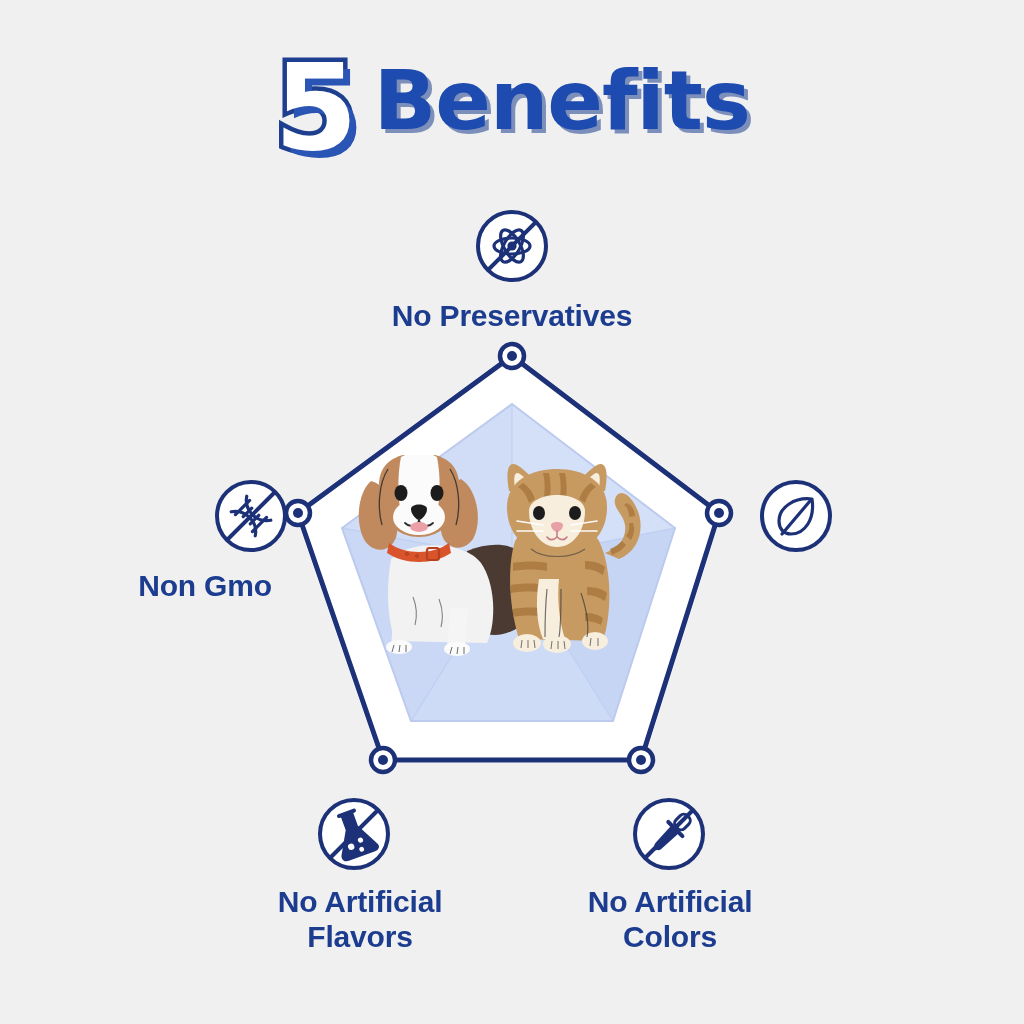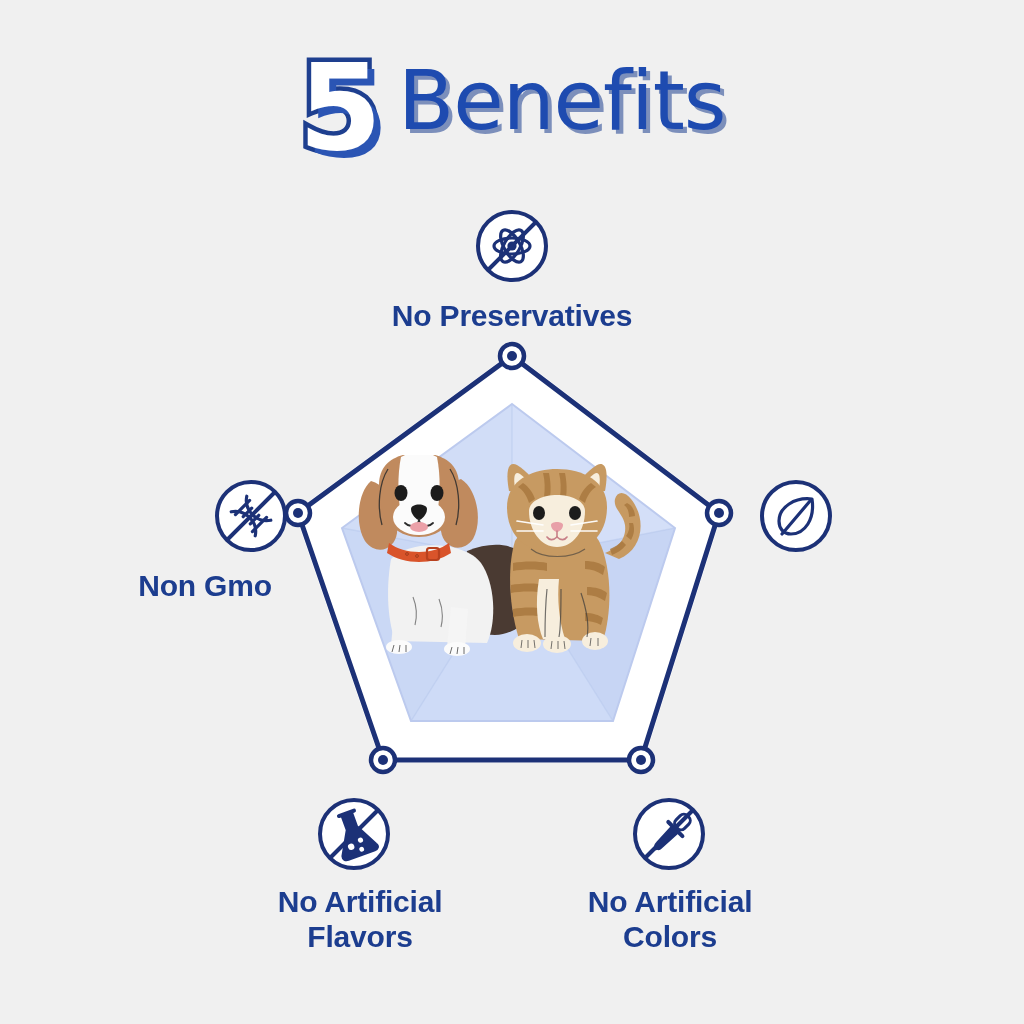--- a/index.html
+++ b/index.html
@@ -47,7 +47,7 @@
   .title-word {
     display: inline-block;
     font-size: 82px;
-    font-weight: normal;
+    font-weight: bold;
     font-family: "DejaVu Sans", sans-serif;
     color: #1e4bb0;
     letter-spacing: -1px;

